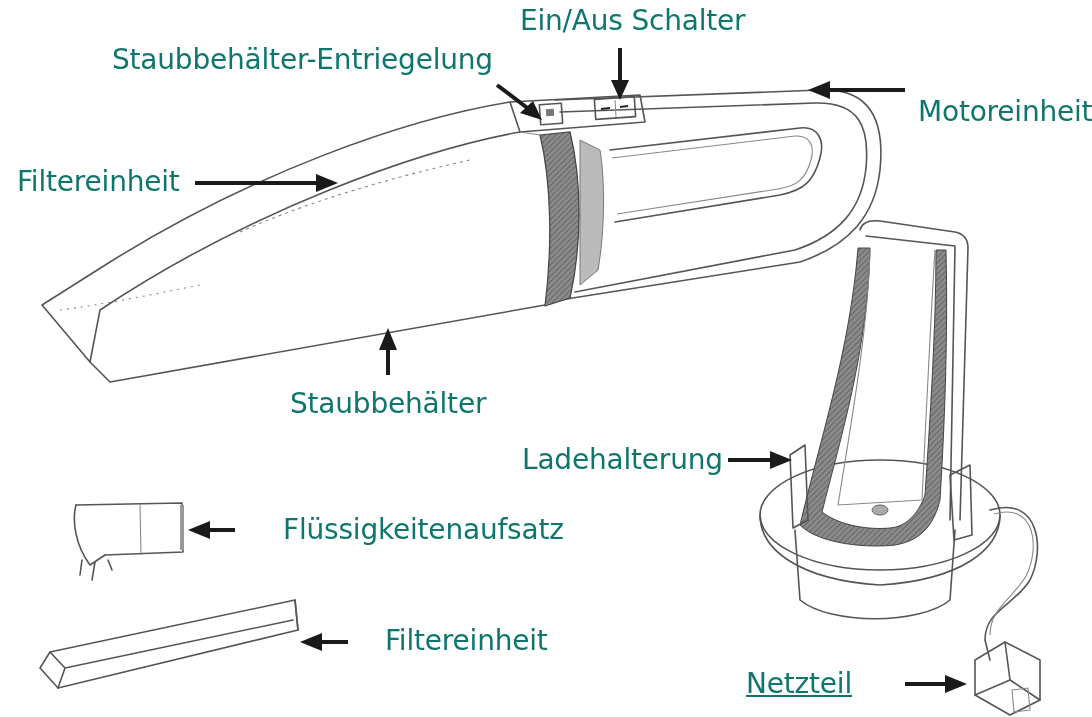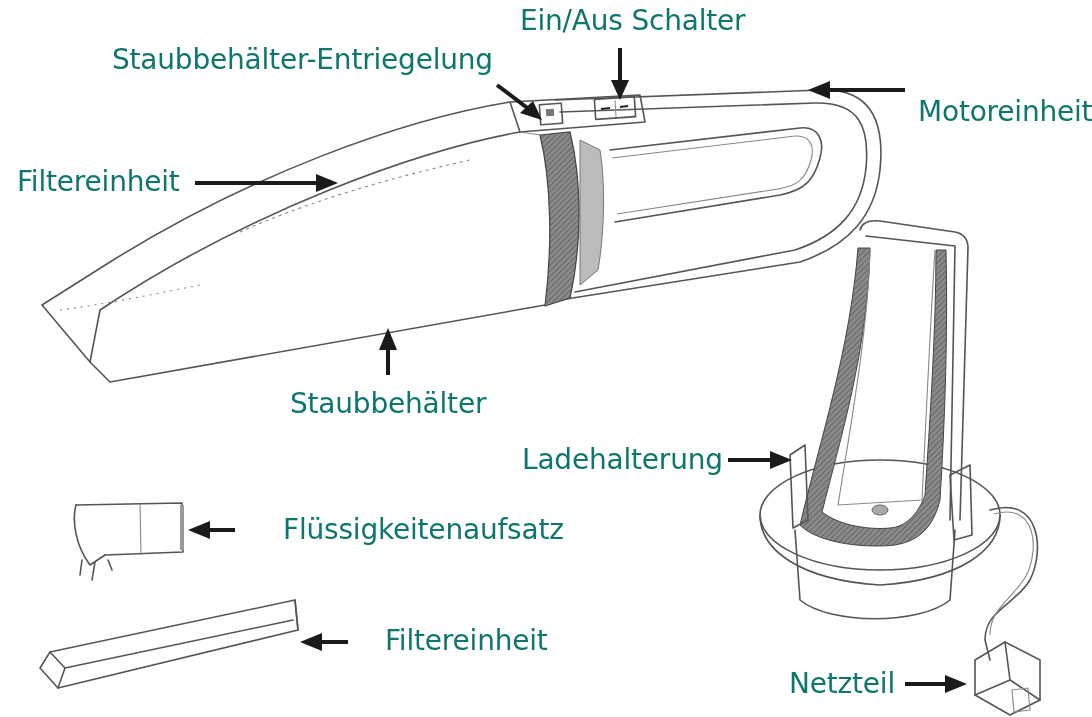--- a/index.html
+++ b/index.html
@@ -143,6 +143,6 @@
 <div class="label" style="left:522px; top:448px;text-align:right;">Ladehalterung</div>
 <div class="label" style="left:283px; top:518px;">Flüssigkeitenaufsatz</div>
 <div class="label" style="left:385px; top:629px;">Filtereinheit</div>
-<div class="label" style="left:789px; top:672px;">Netzteil</div>
+<div class="label" style="left:746px; top:672px;text-decoration:underline;">Netzteil</div>
 
 </body></html>

